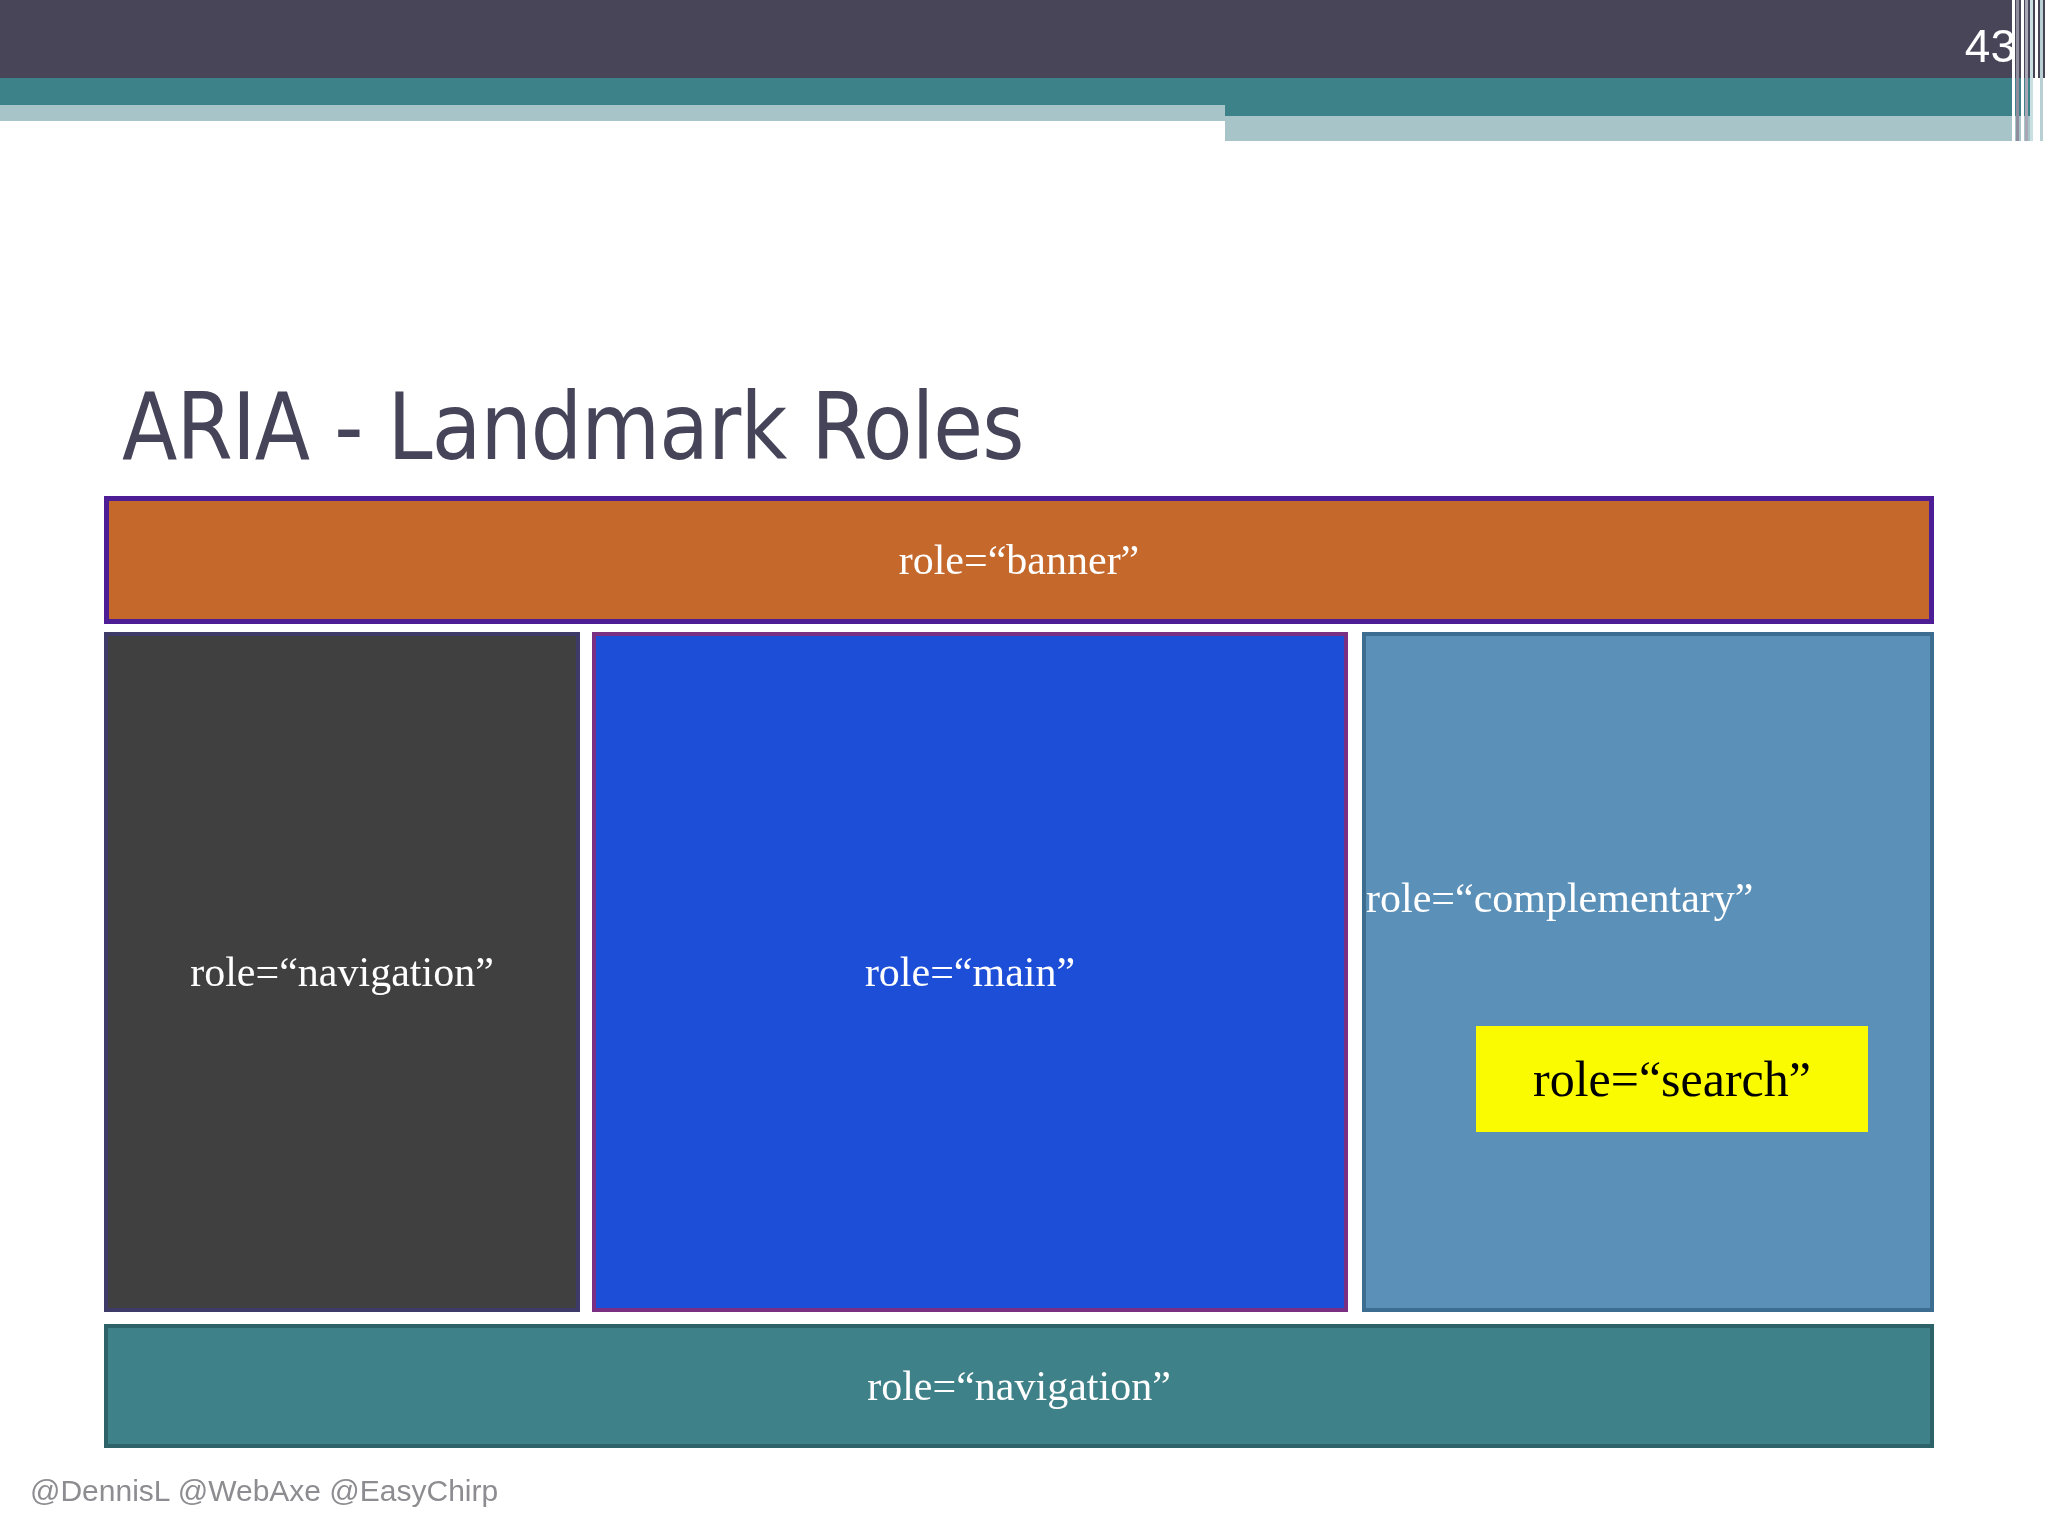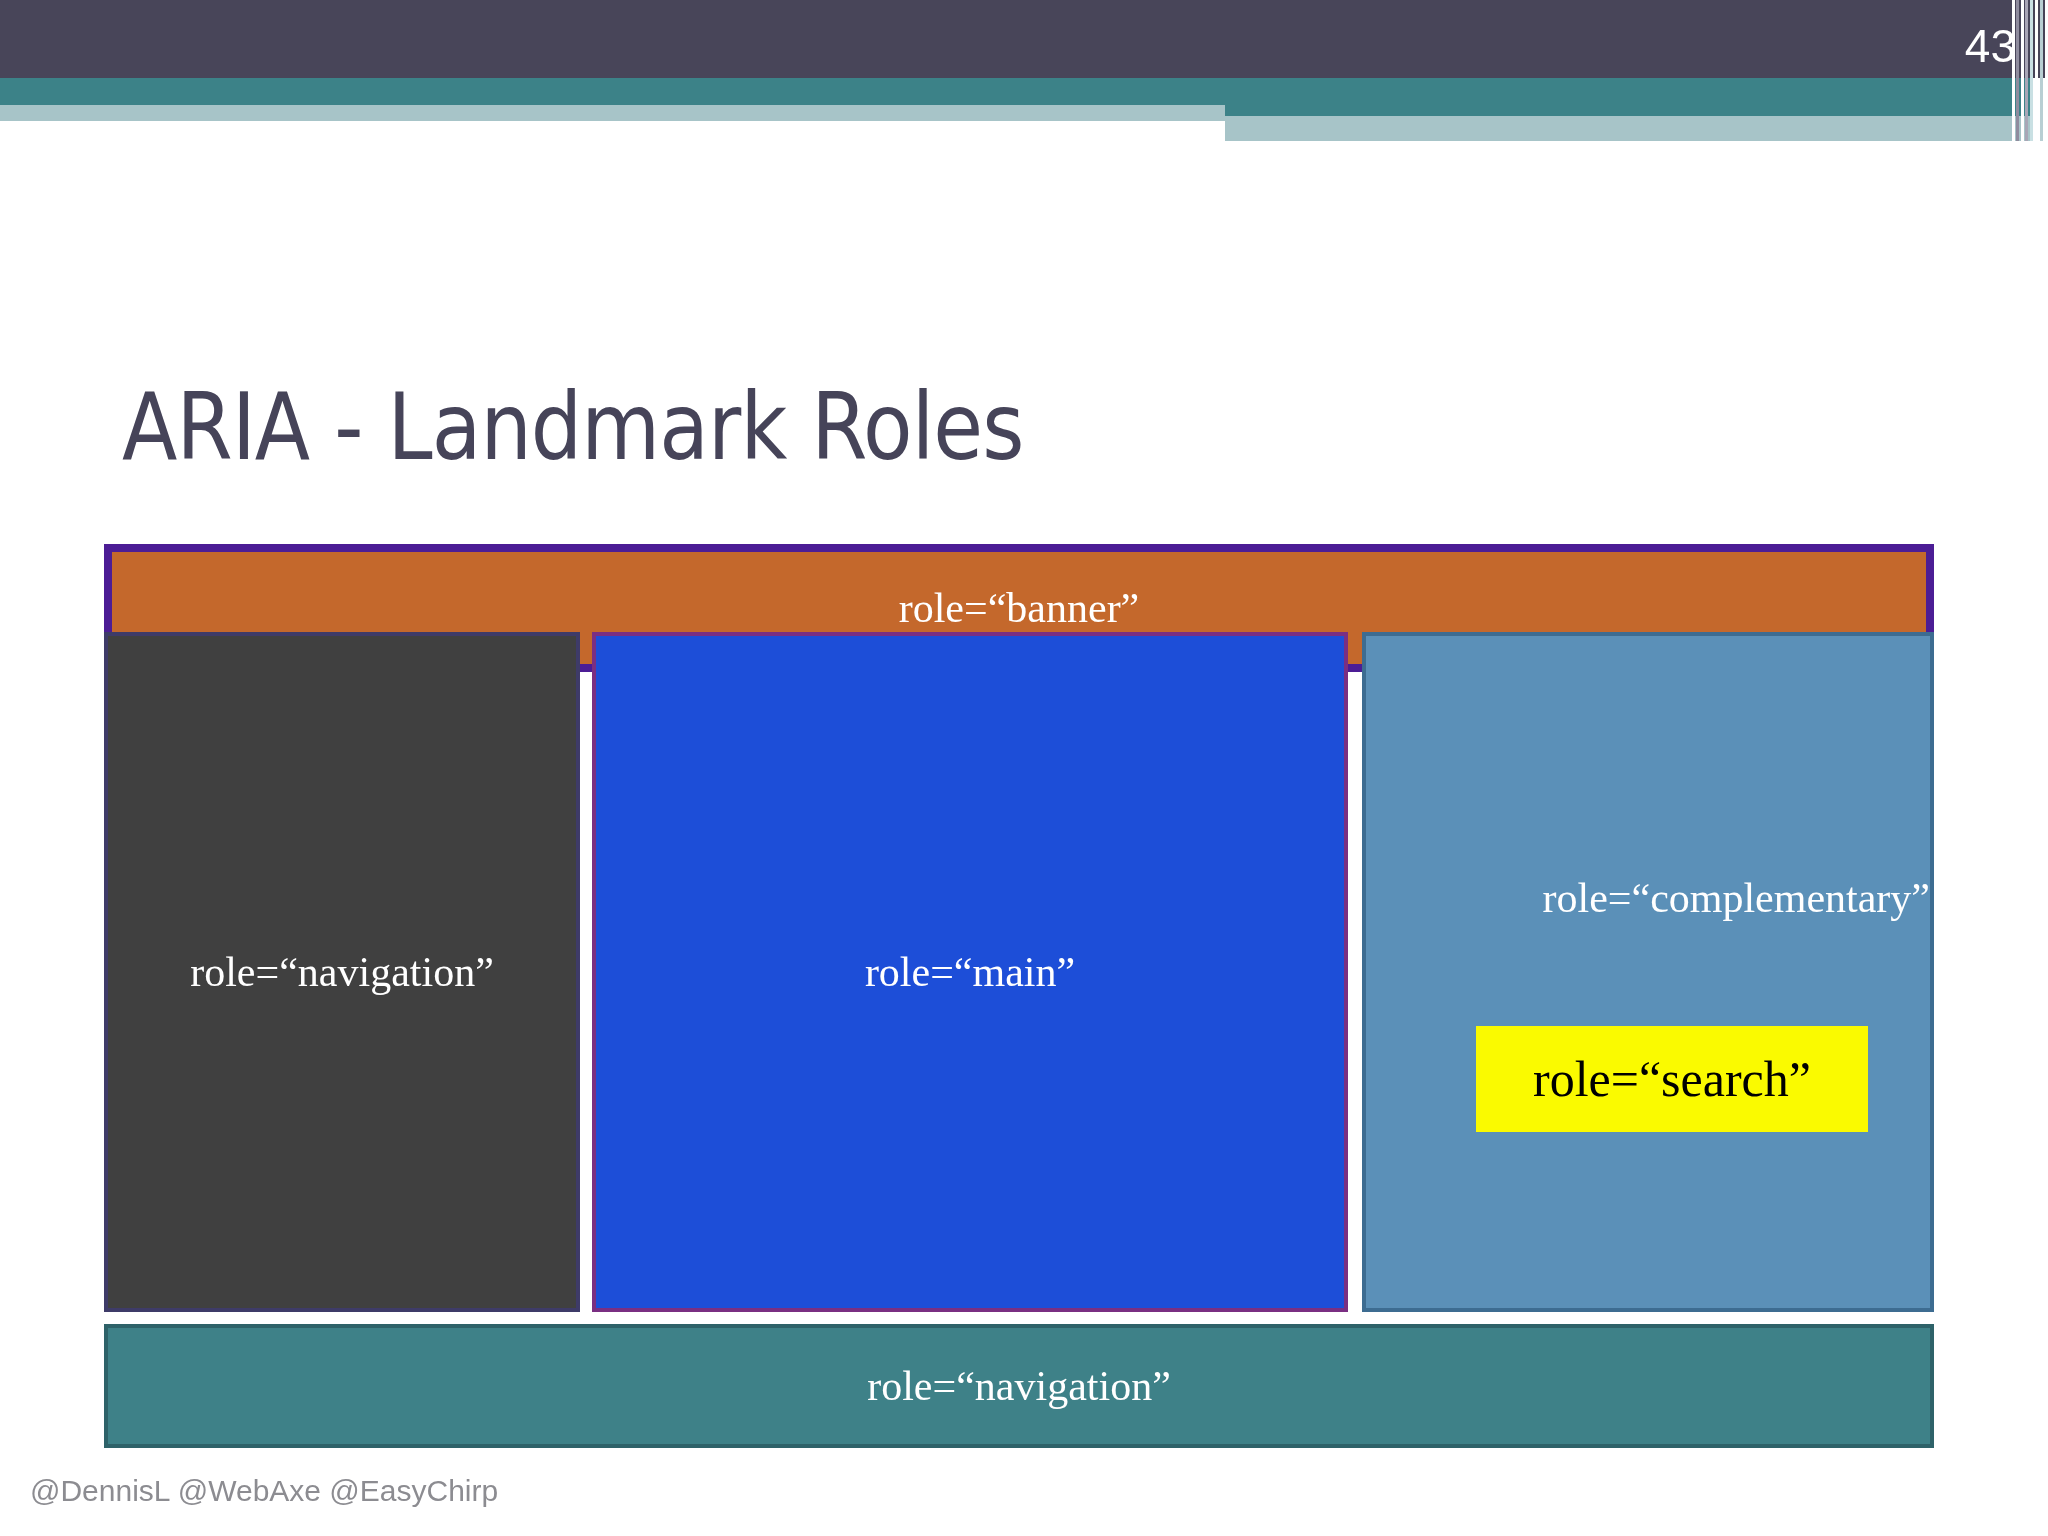--- a/index.html
+++ b/index.html
@@ -104,8 +104,7 @@
     left: 0; top: 0;
     width: 1830px; height: 128px;
     background: #C4682C;
-    border: 8px solid #4c1d95;
-    margin-top: 48px;
+    border: 5px solid #4c1d95;
   }
   .box-navigation {
     left: 0; top: 136px;

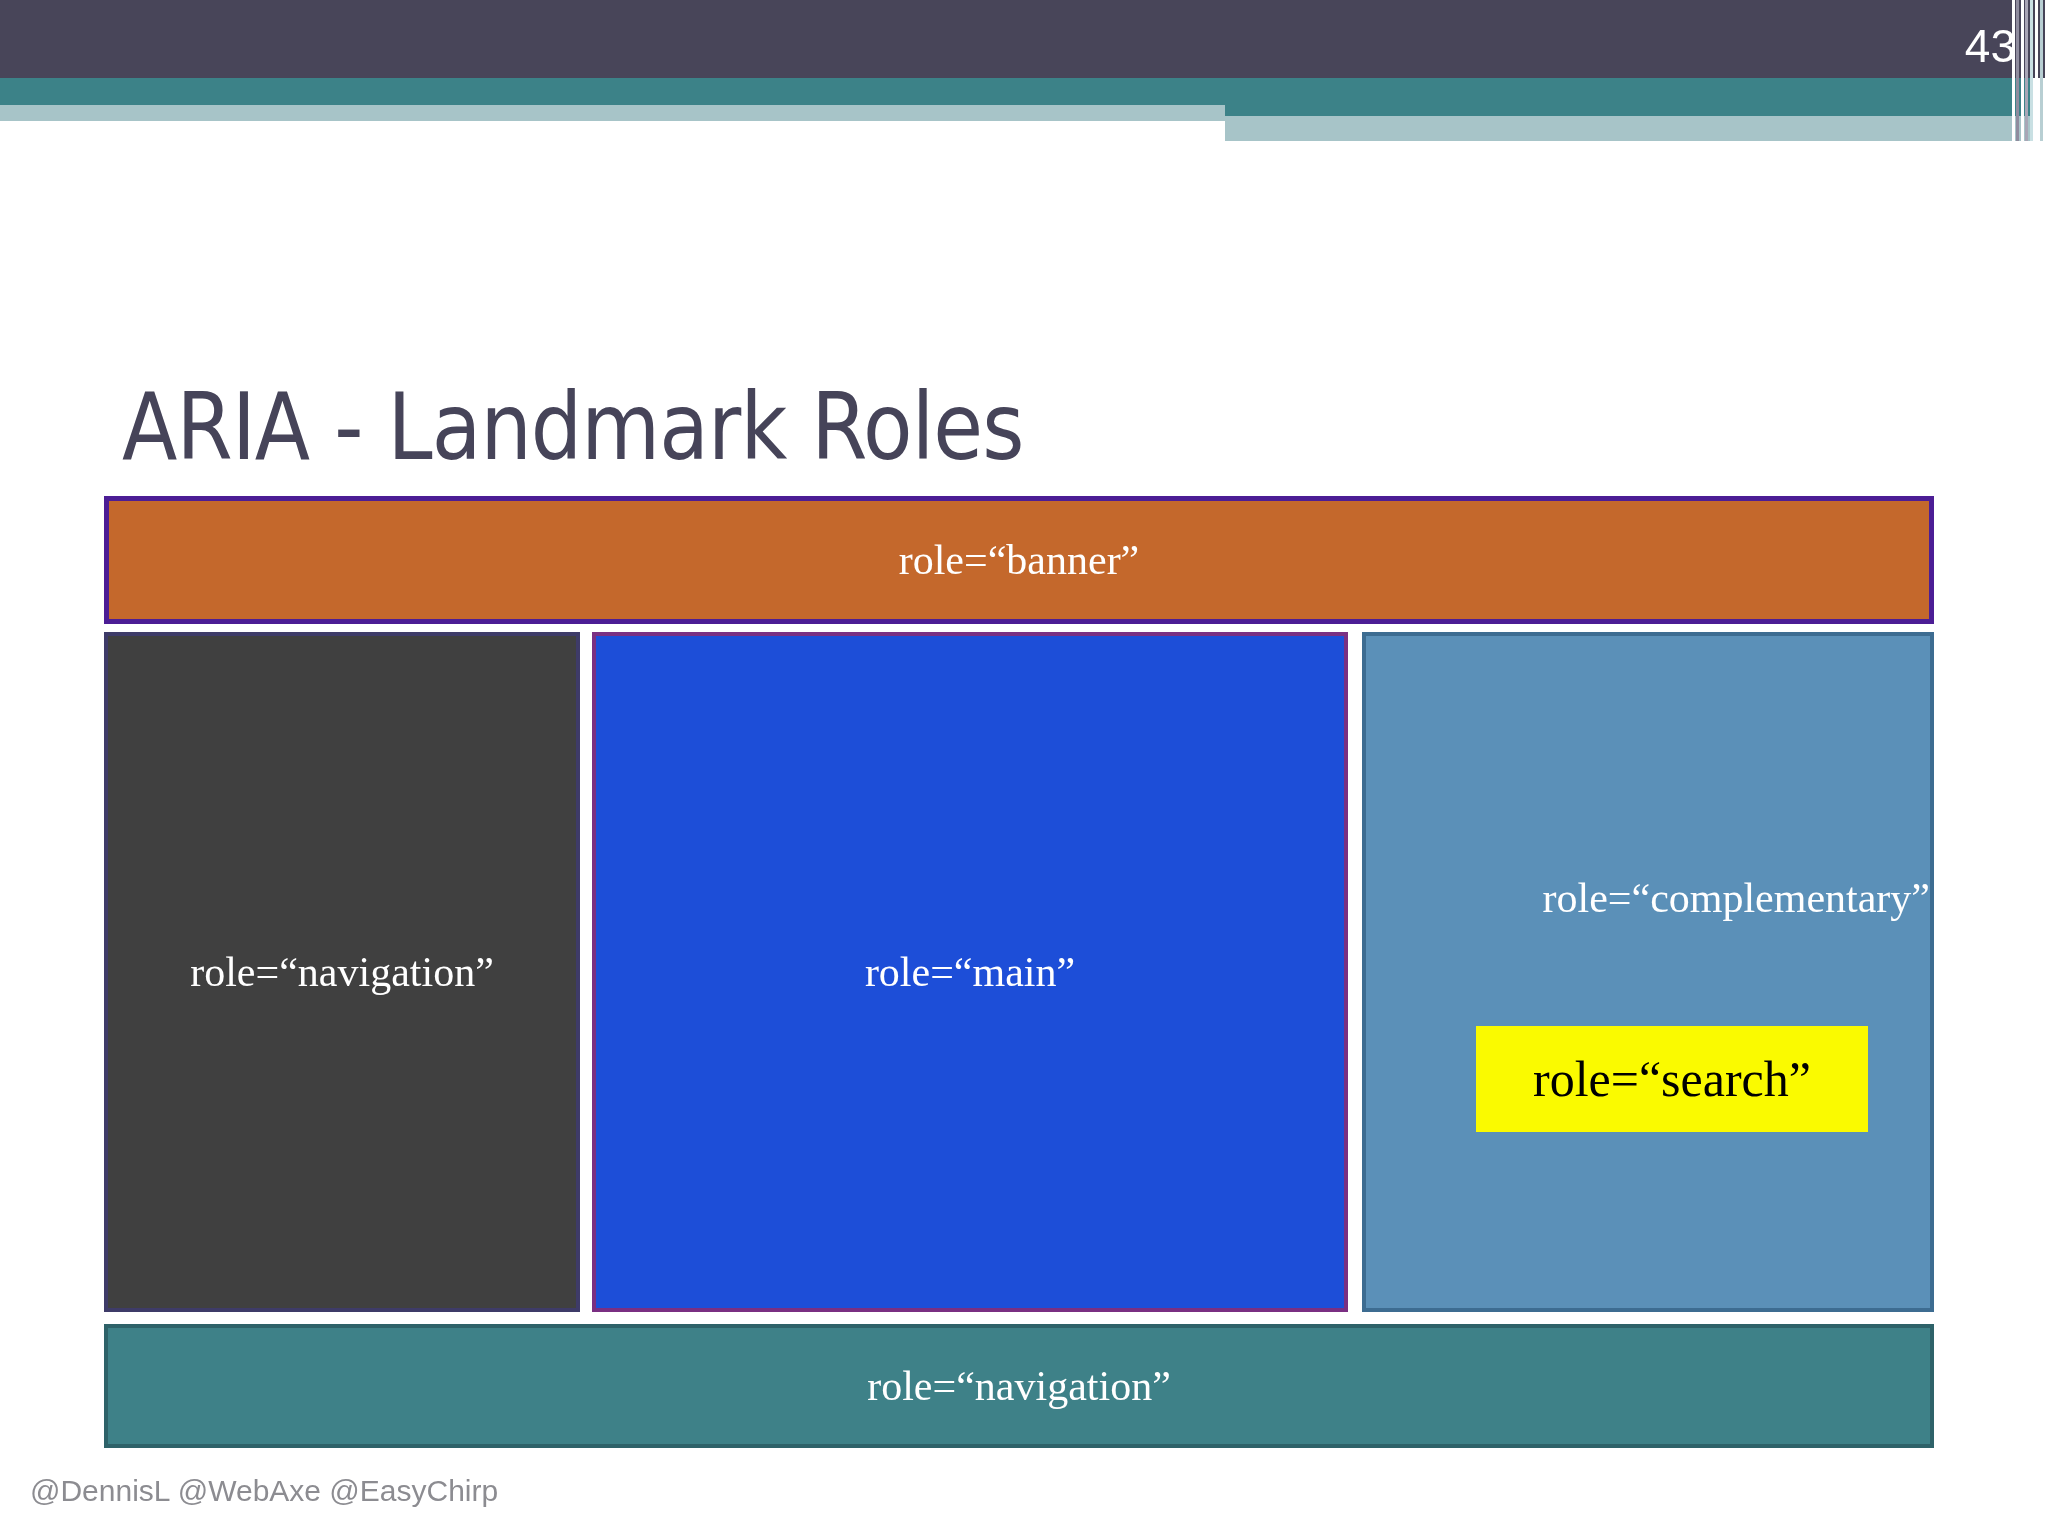--- a/index.html
+++ b/index.html
@@ -139,7 +139,7 @@
     left: 0;
     right: 0;
     top: 238px;
-    text-align: right;
+    text-align: left;
     color: #ffffff;
     font-family: "Liberation Serif", "DejaVu Serif", serif;
     font-size: 42px;

